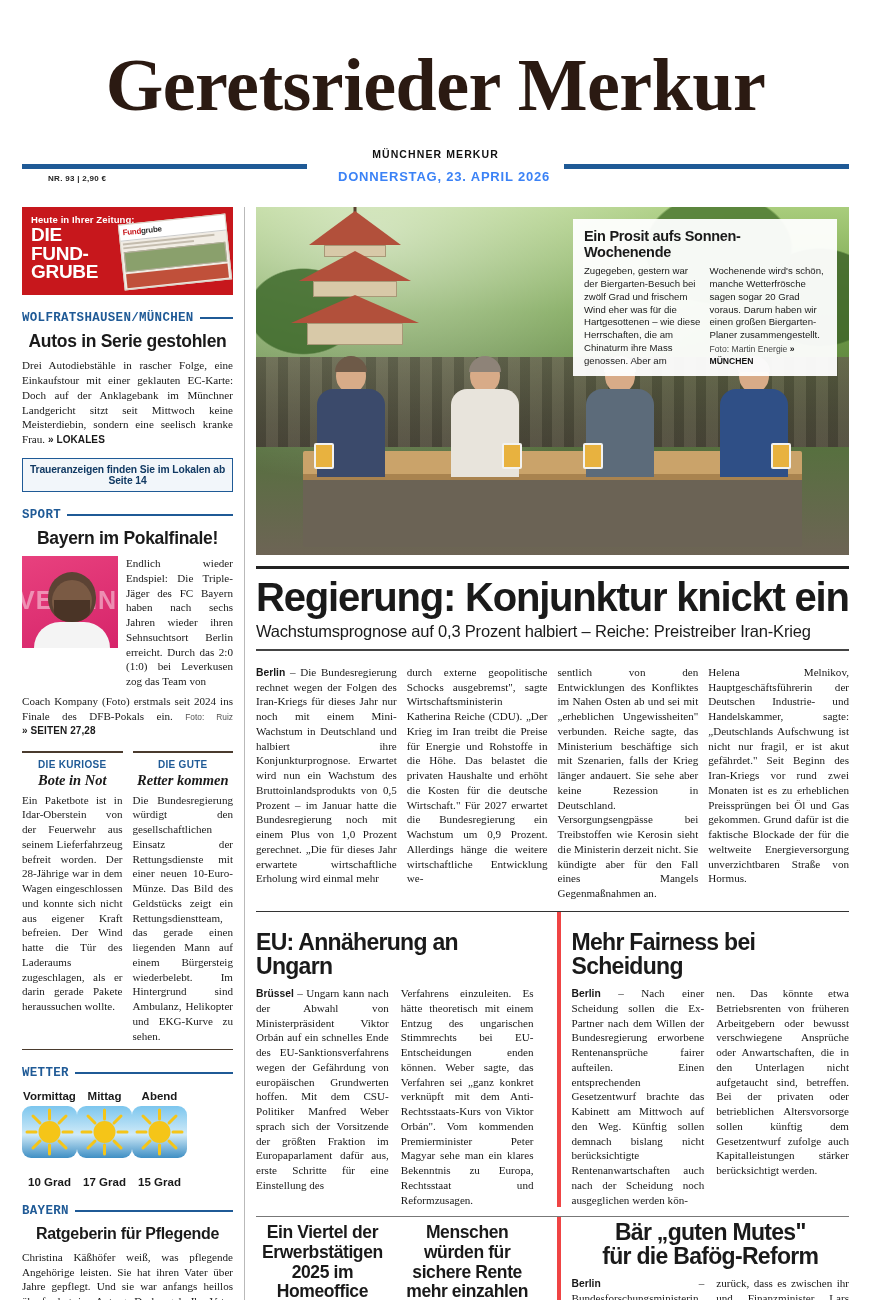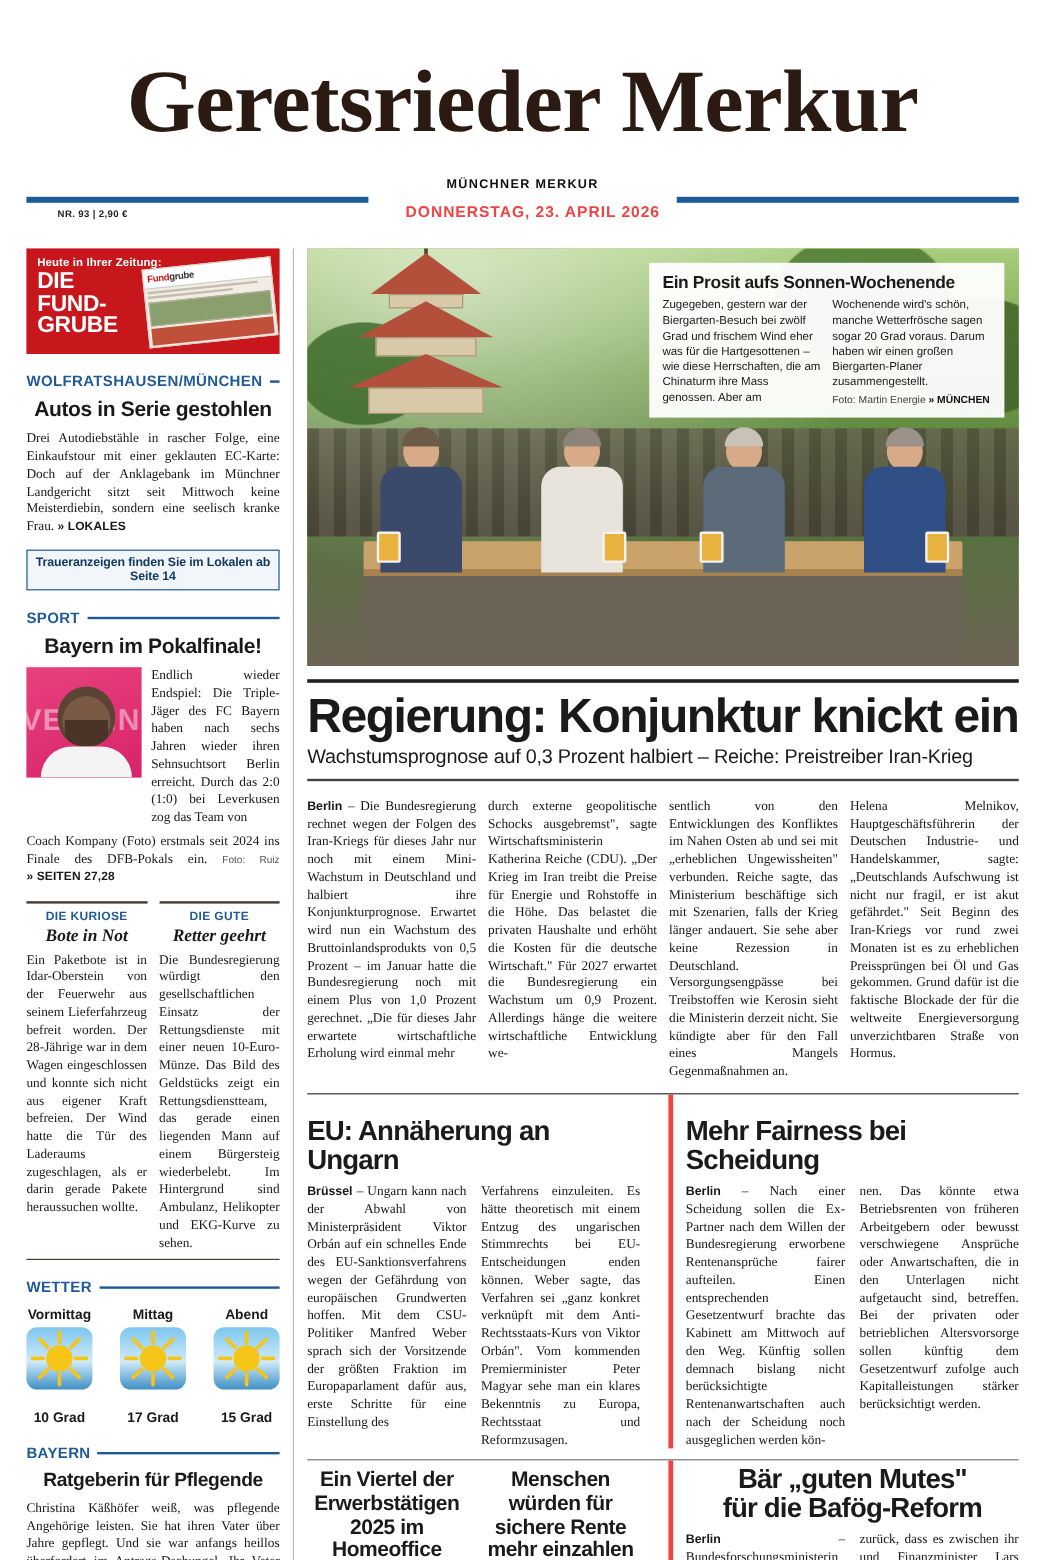--- a/index.html
+++ b/index.html
@@ -63,7 +63,7 @@
     font-size: 13px;
     font-weight: 700;
     letter-spacing: 0.8px;
-    color: #ef4444;
+    color: #3b82f6;
     margin-top: 9px;
     padding-left: 17px;
   }

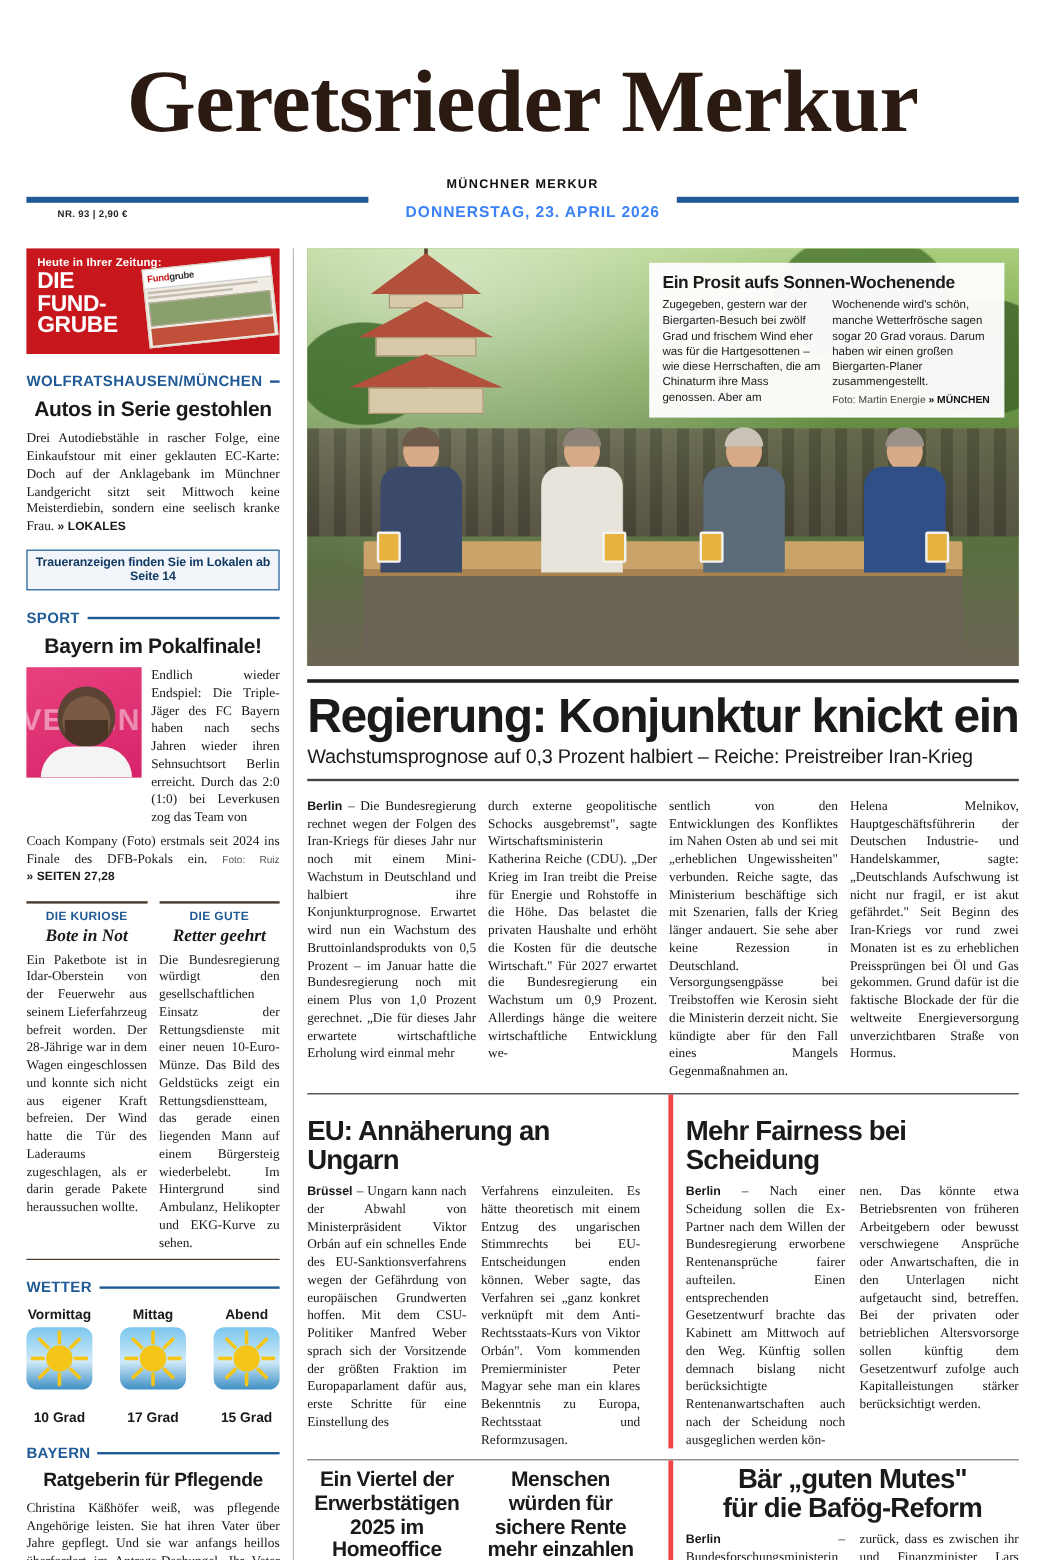--- a/index.html
+++ b/index.html
@@ -373,7 +373,7 @@
   .mug.r { right: 2px; }
 
   .hero-caption {
-    position: absolute; right: 12px; top: 12px; width: 296px;
+    position: absolute; right: 12px; top: 12px; width: 264px;
     background: rgba(255,255,255,0.95); padding: 9px 11px 8px 11px;
   }
   .hc-title {

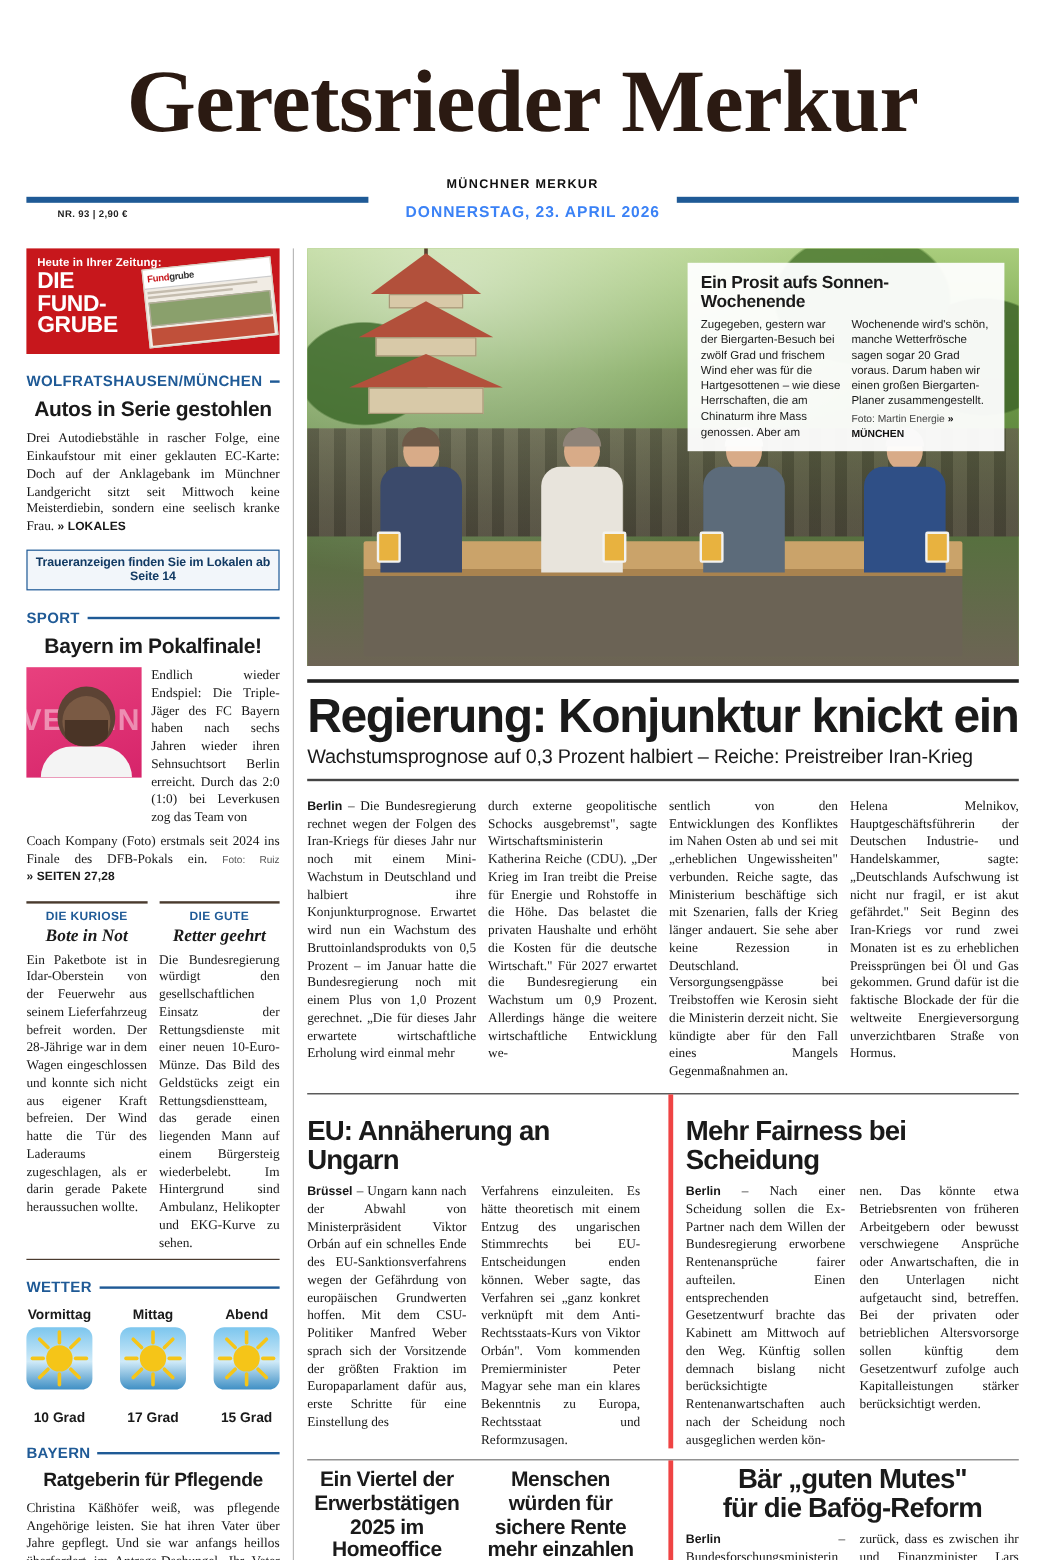--- a/index.html
+++ b/index.html
@@ -166,6 +166,7 @@
     color: #1f5a96;
     letter-spacing: 0.3px;
     white-space: nowrap;
+    font-family: Liberation Mono, monospace;
   }
   .sec-head-line {
     flex: 1;

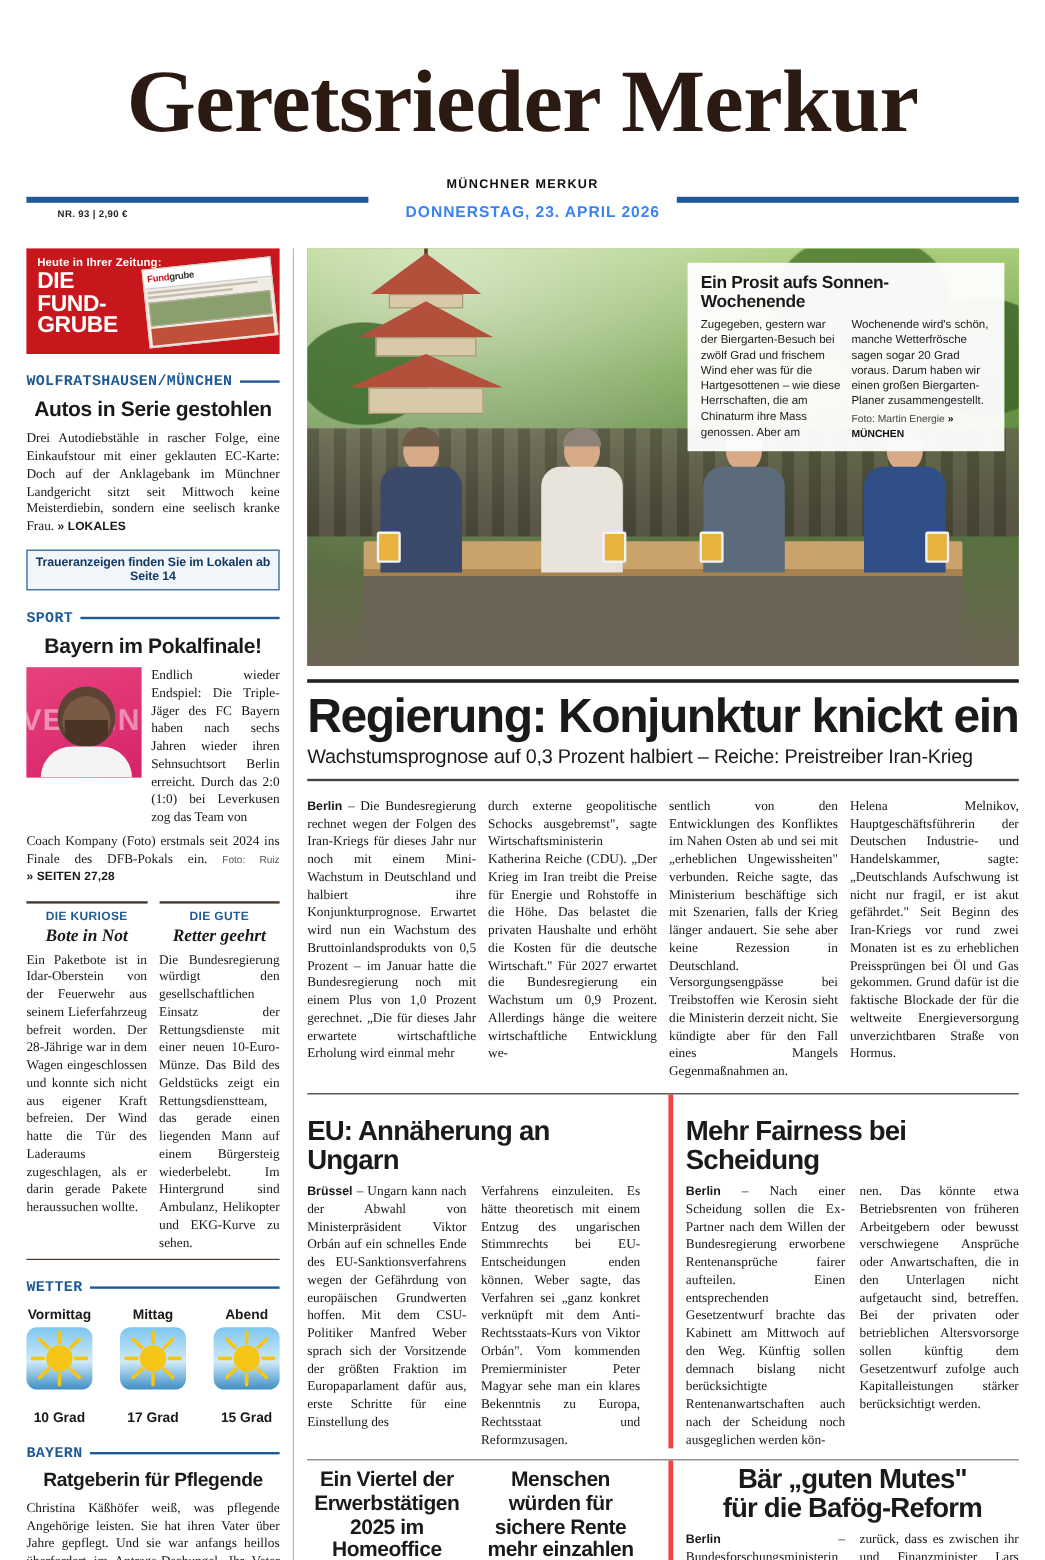--- a/index.html
+++ b/index.html
@@ -508,7 +508,7 @@
         <div>
           <div class="minirule"></div>
           <div class="mini-kicker">DIE GUTE</div>
-          <div class="mini-title">Retter geehrt</div>
+          <div class="mini-title">Retter kommen</div>
           <div class="mini-body">Die Bundesregierung würdigt den gesellschaftlichen Einsatz der Rettungsdienste mit einer neuen 10-Euro-Münze. Das Bild des Geldstücks zeigt ein Rettungsdienstteam, das gerade einen liegenden Mann auf einem Bürgersteig wiederbelebt. Im Hintergrund sind Ambulanz, Helikopter und EKG-Kurve zu sehen.</div>
         </div>
       </div>

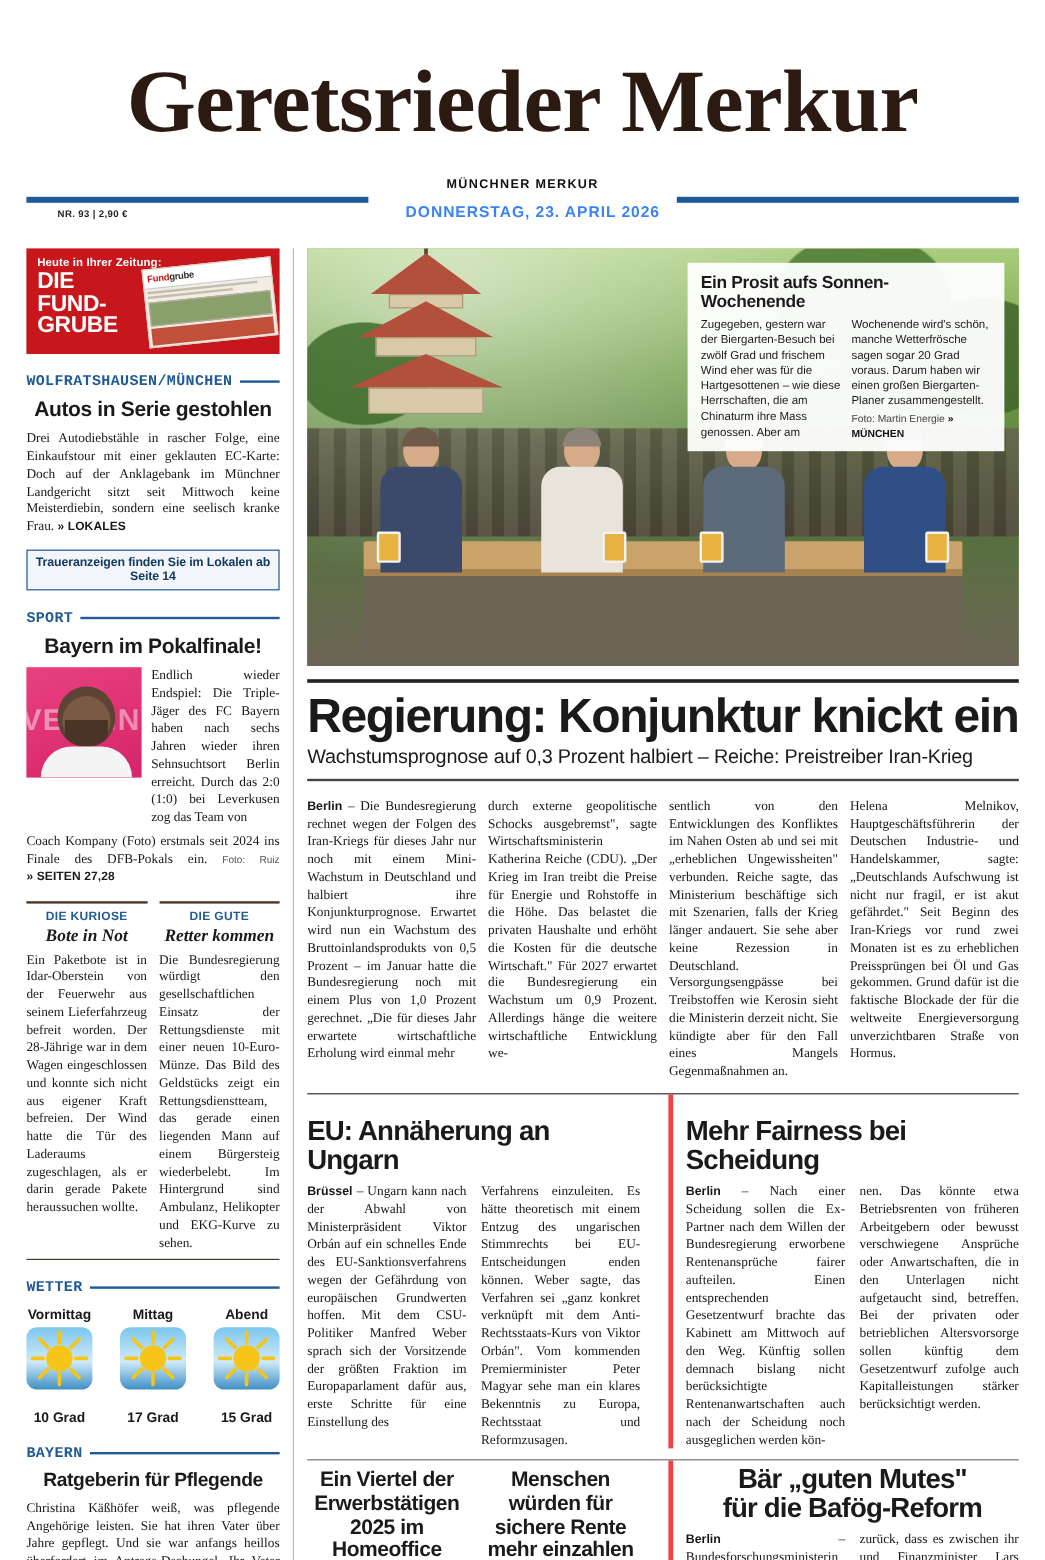--- a/index.html
+++ b/index.html
@@ -286,7 +286,7 @@
 
   
   .weather-row {
-    display: flex; justify-content: space-between;
+    display: flex; justify-content: flex-start;
     margin-top: 10px; text-align: center;
   }
   .wx-label { font-size: 11.5px; font-weight: 700; margin-bottom: 4px; }

